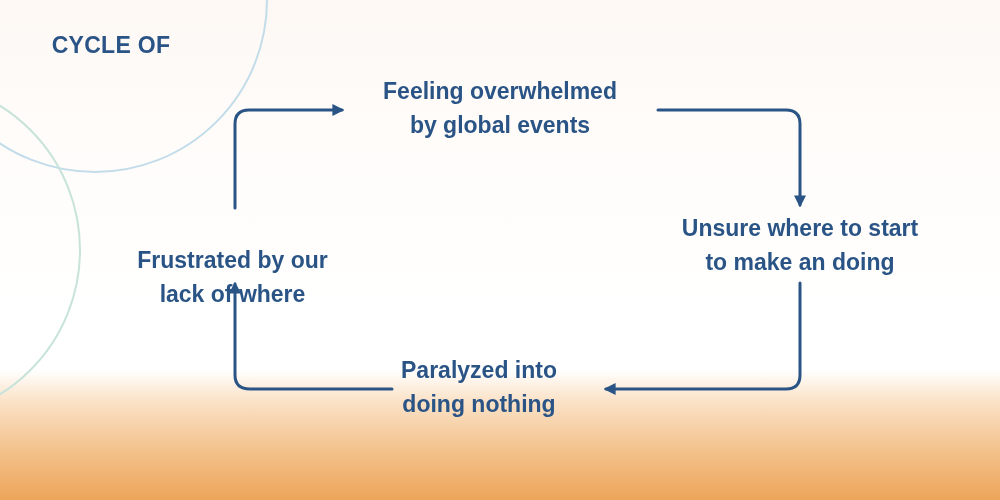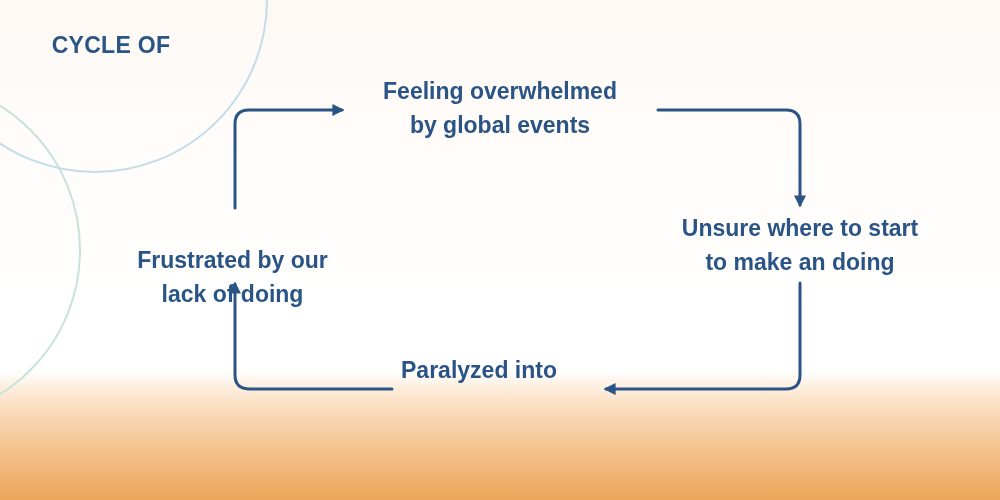--- a/index.html
+++ b/index.html
@@ -71,7 +71,7 @@
 
   <div class="node" id="n4" style="--primary:#2a5485">
     <span>Frustrated by our</span>
-    <span>lack of doing</span>
+    <span>lack of where</span>
   </div>
 
 </div>

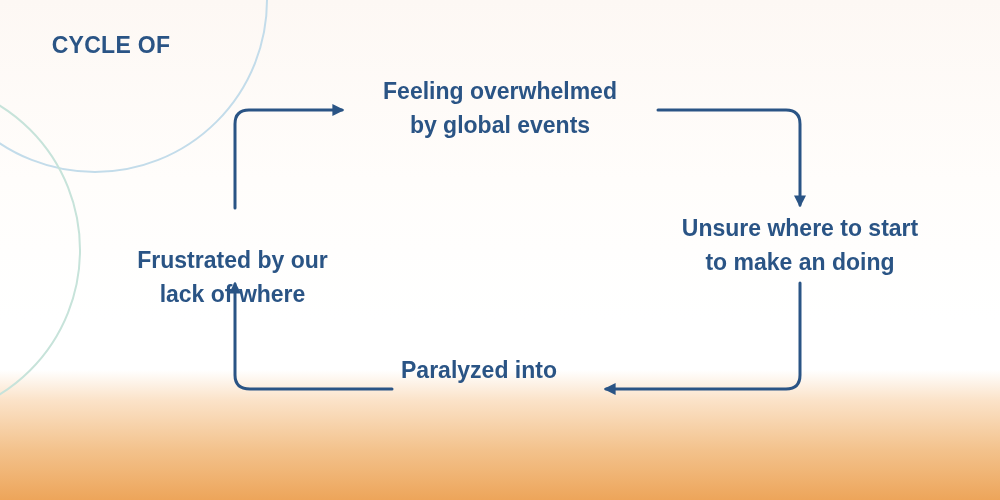--- a/index.html
+++ b/index.html
@@ -67,6 +67,7 @@
 
   <div class="node" id="n3" style="--primary:#2a5485">
     <span>Paralyzed into</span>
+    <span>doing nothing</span>
   </div>
 
   <div class="node" id="n4" style="--primary:#2a5485">

